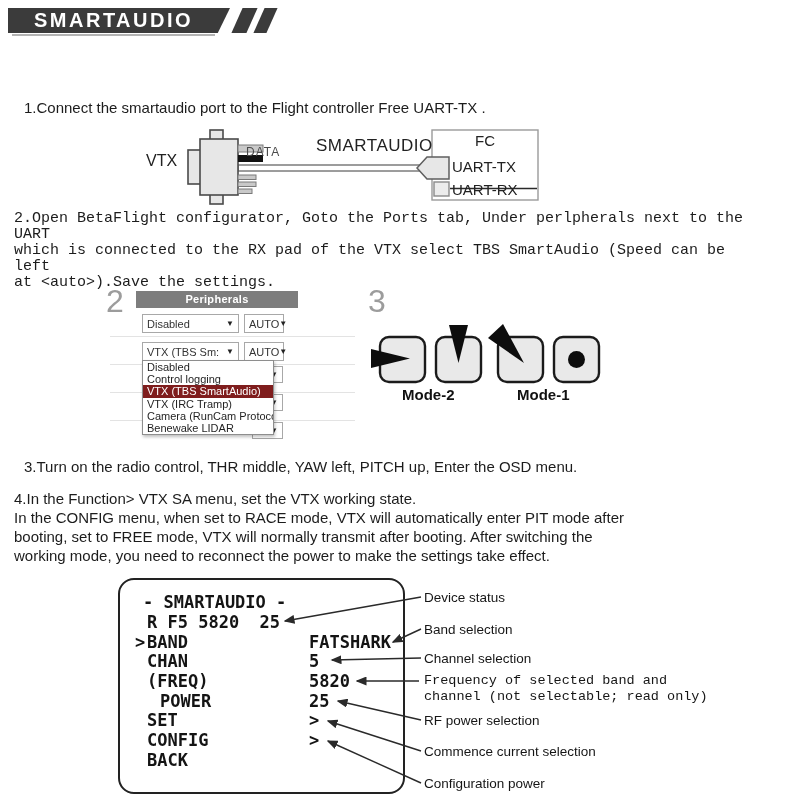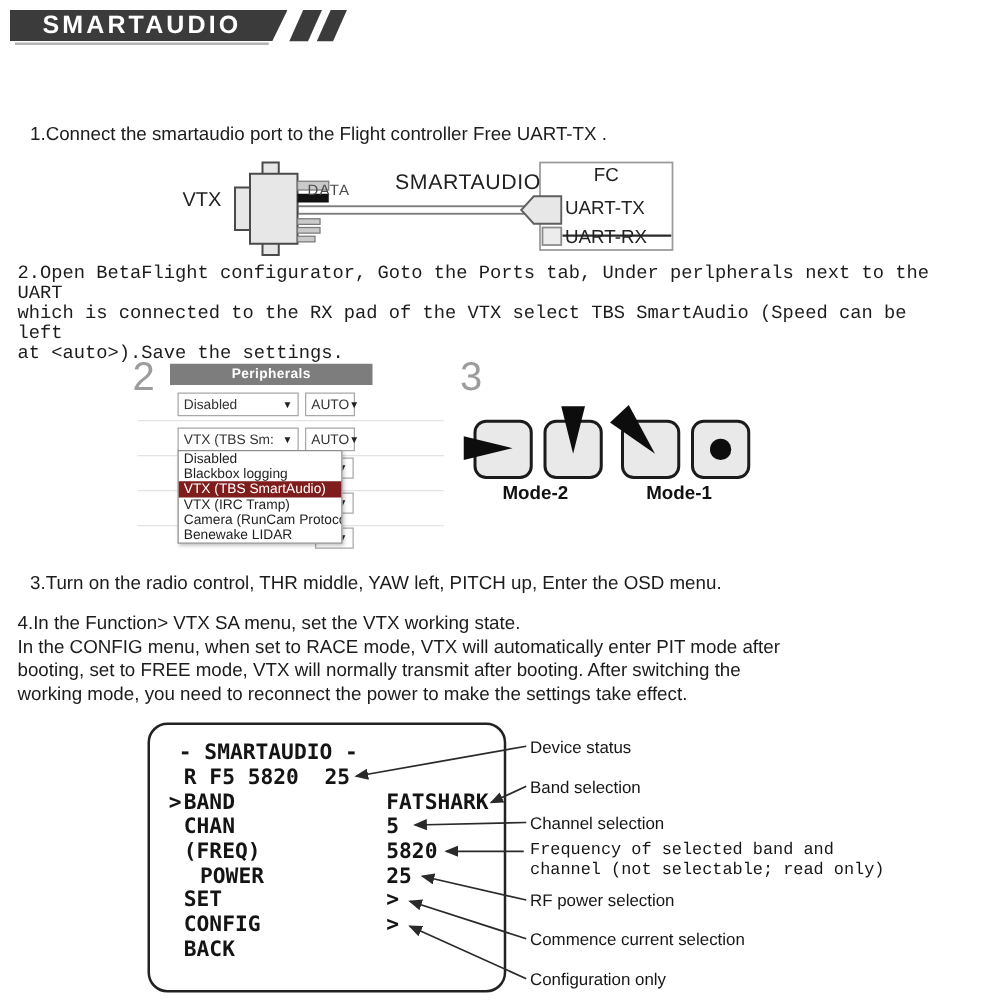--- a/index.html
+++ b/index.html
@@ -152,7 +152,7 @@
 
       <div class="dropdown">
         <div class="dd-item">Disabled</div>
-        <div class="dd-item">Blackbox logging</div>
+        <div class="dd-item">Control logging</div>
         <div class="dd-item sel">VTX (TBS SmartAudio)</div>
         <div class="dd-item">VTX (IRC Tramp)</div>
         <div class="dd-item">Camera (RunCam Protocol)</div>

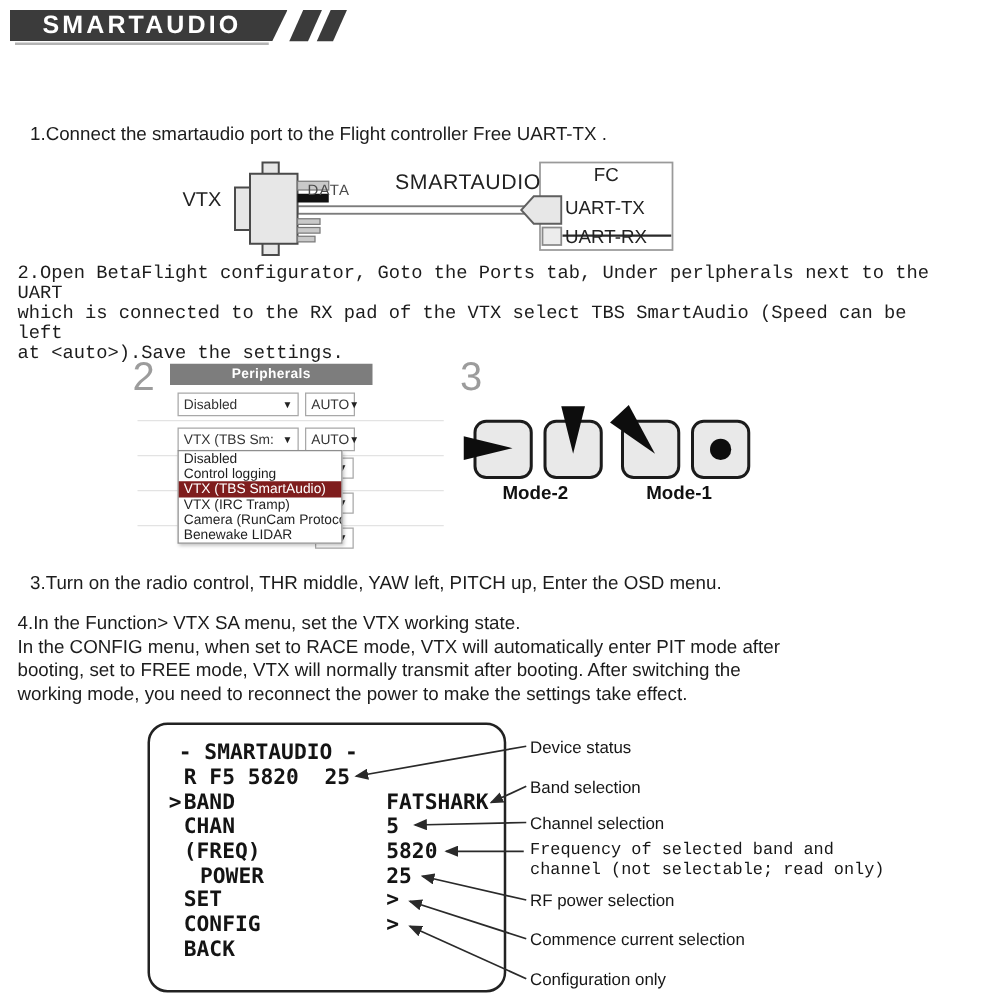--- a/index.html
+++ b/index.html
@@ -219,7 +219,7 @@
 channel (not selectable; read only)</div>
     <div class="ann" style="top:143px;">RF power selection</div>
     <div class="ann" style="top:174px;">Commence current selection</div>
-    <div class="ann" style="top:206px;">Configuration only</div>
+    <div class="ann" style="top:206px;">Configuration power</div>
 
     <svg width="800" height="230" style="pointer-events:none;">
       <defs>

